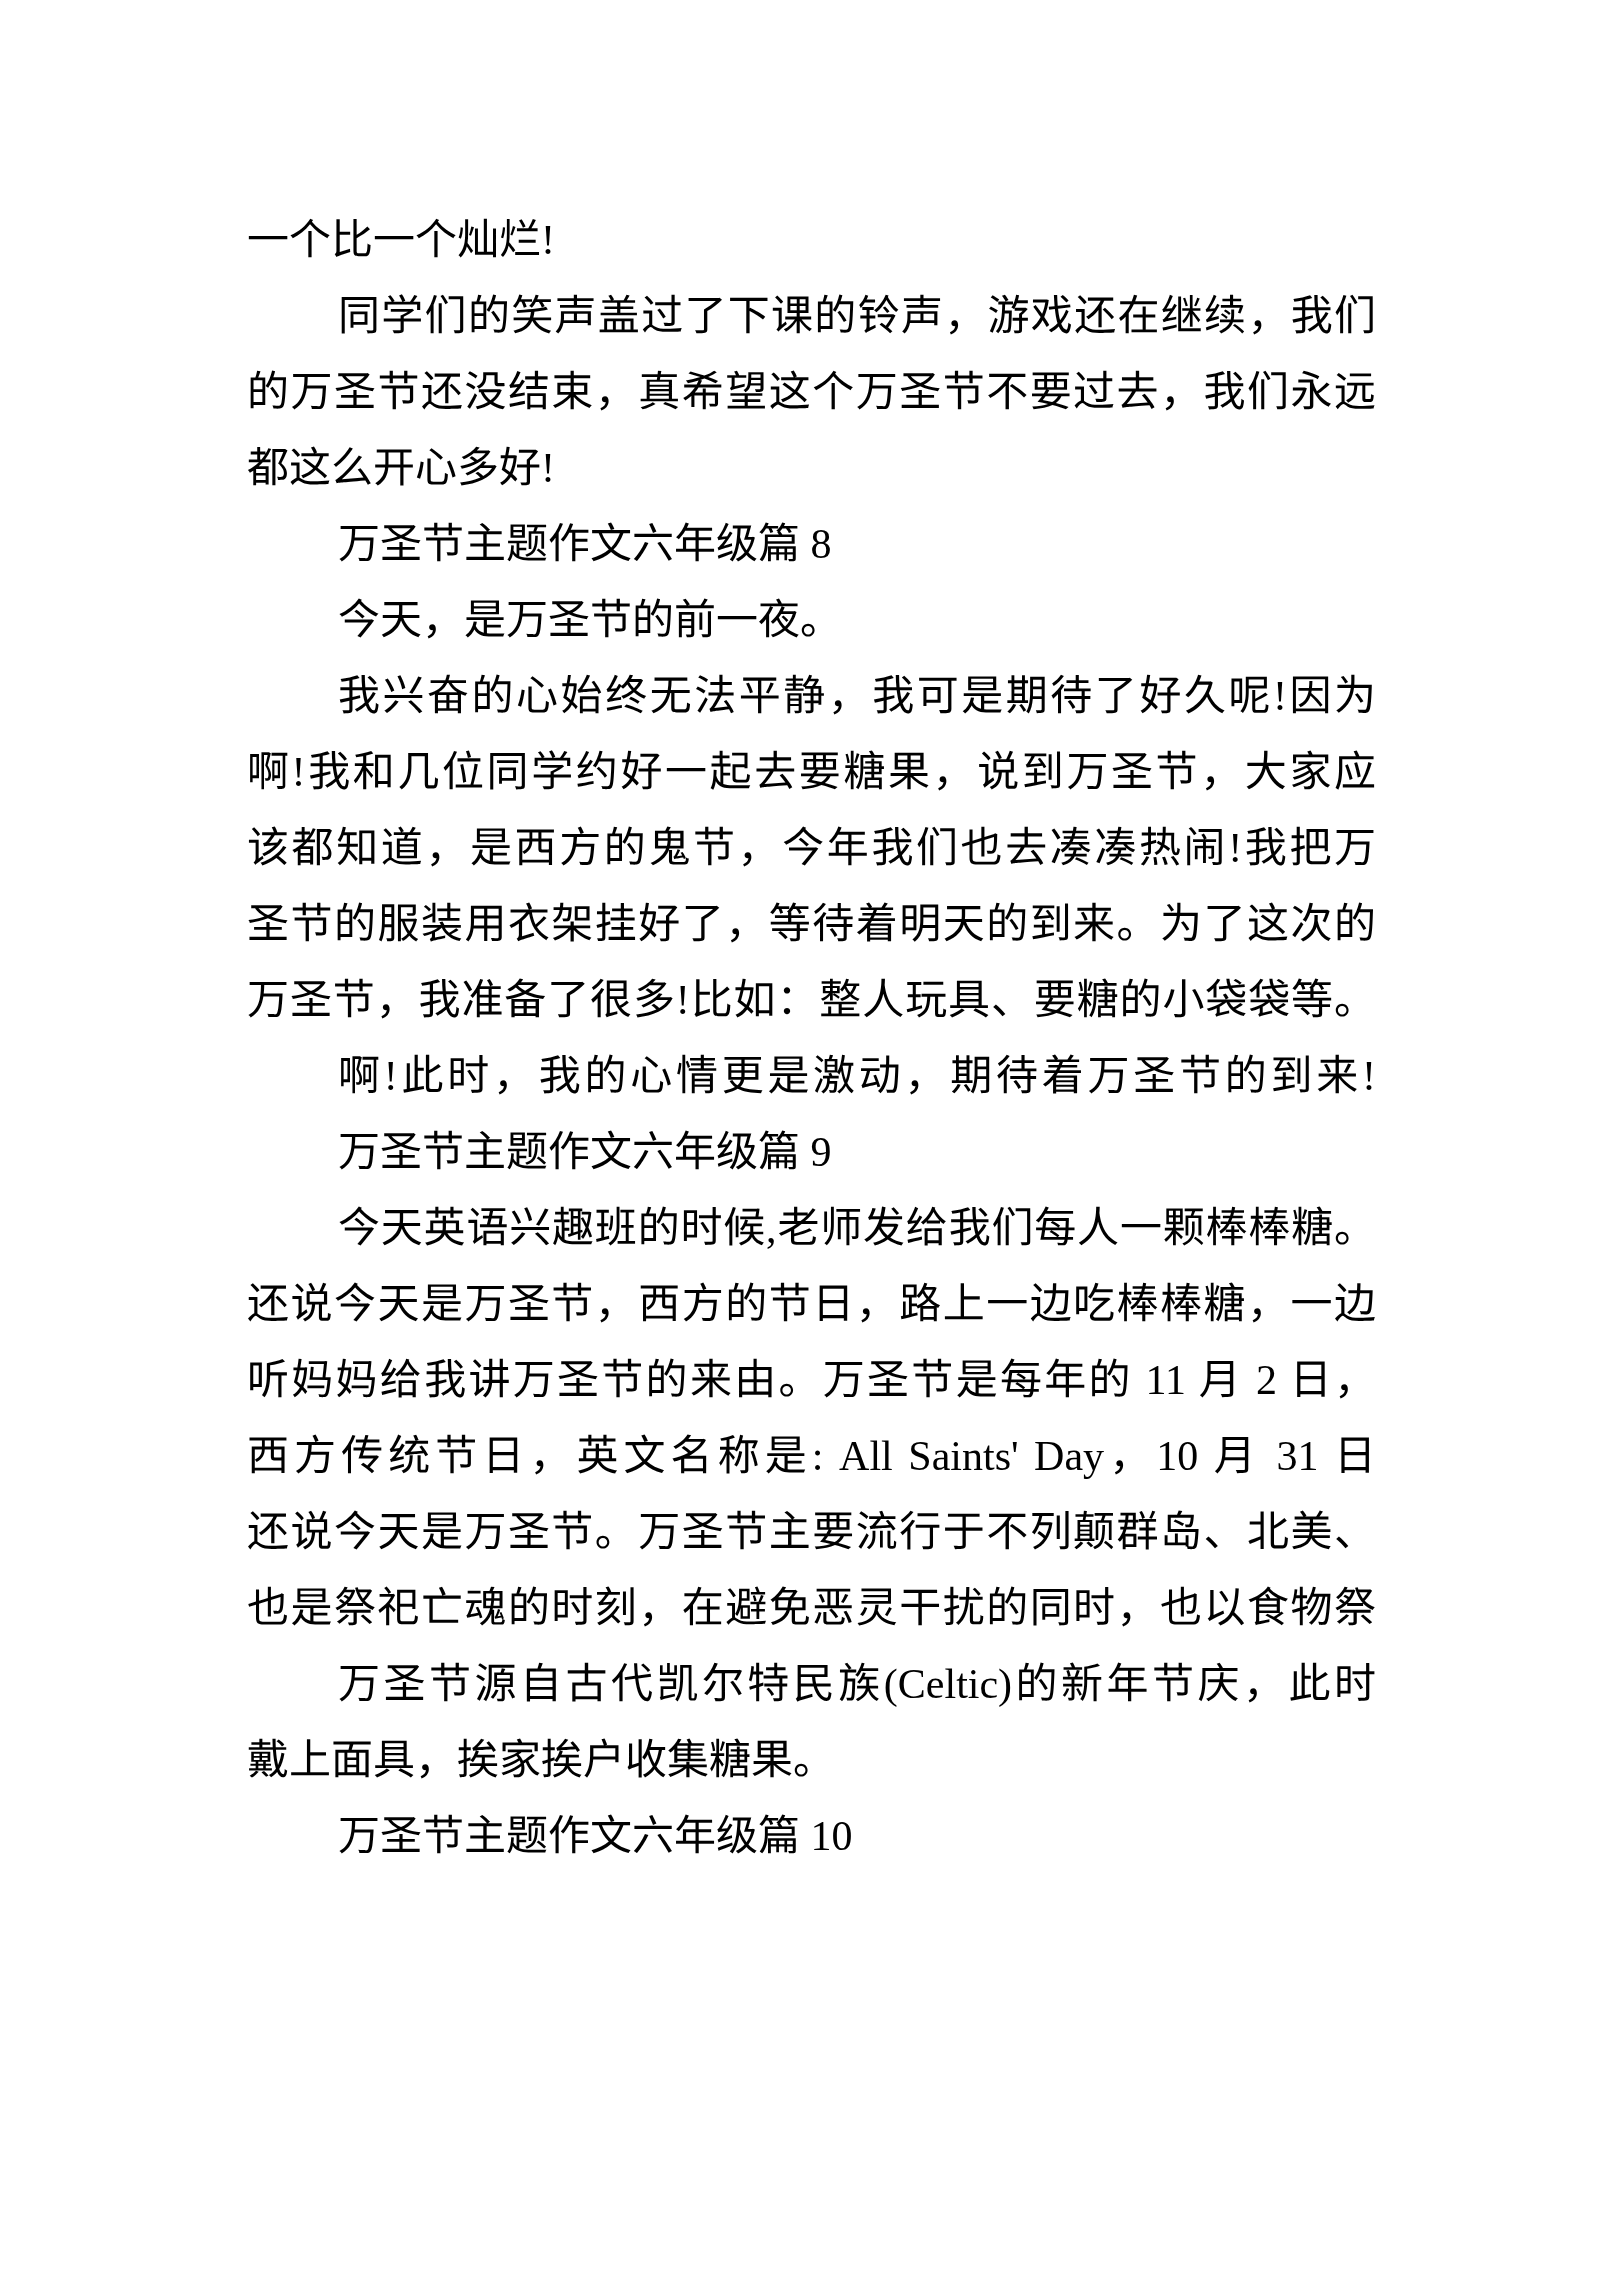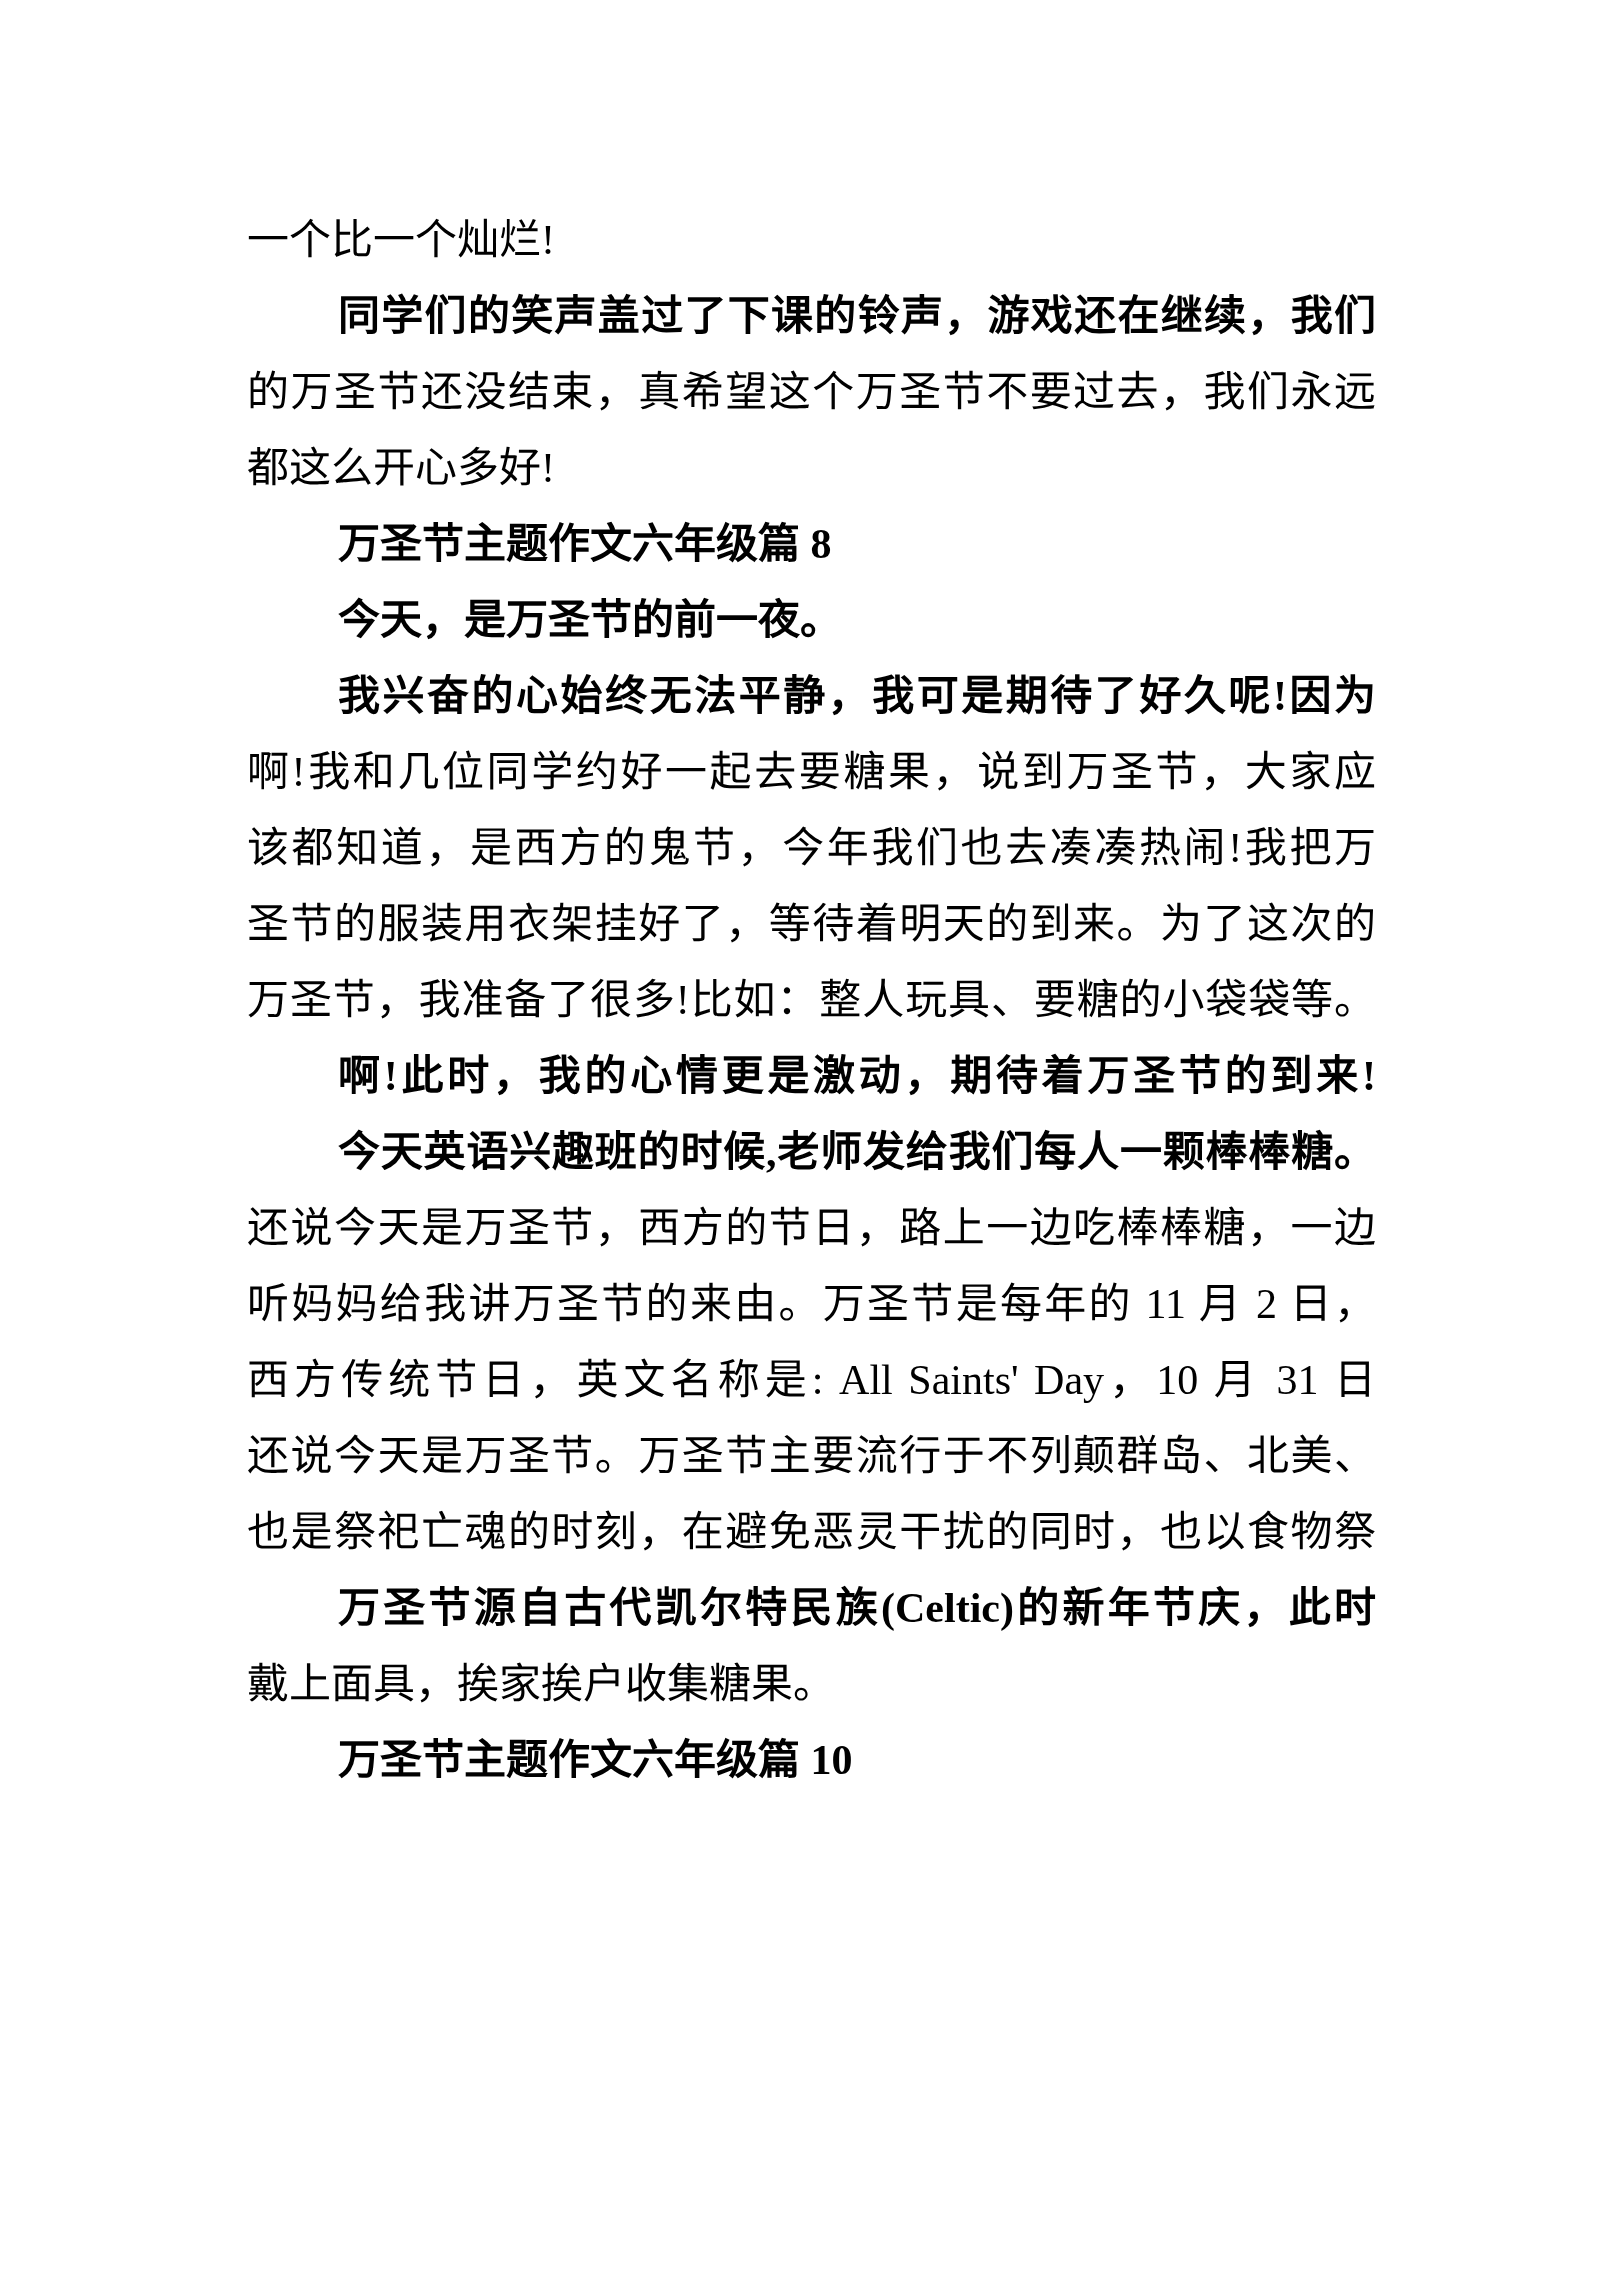--- a/index.html
+++ b/index.html
@@ -33,7 +33,7 @@
   
   .tline.pe { text-align-last: auto; }
   
-  .tline.ind { padding-left: 91px; font-weight: bold; }
+  .tline.ind { padding-left: 91px; }
 </style>
 </head>
 <body>

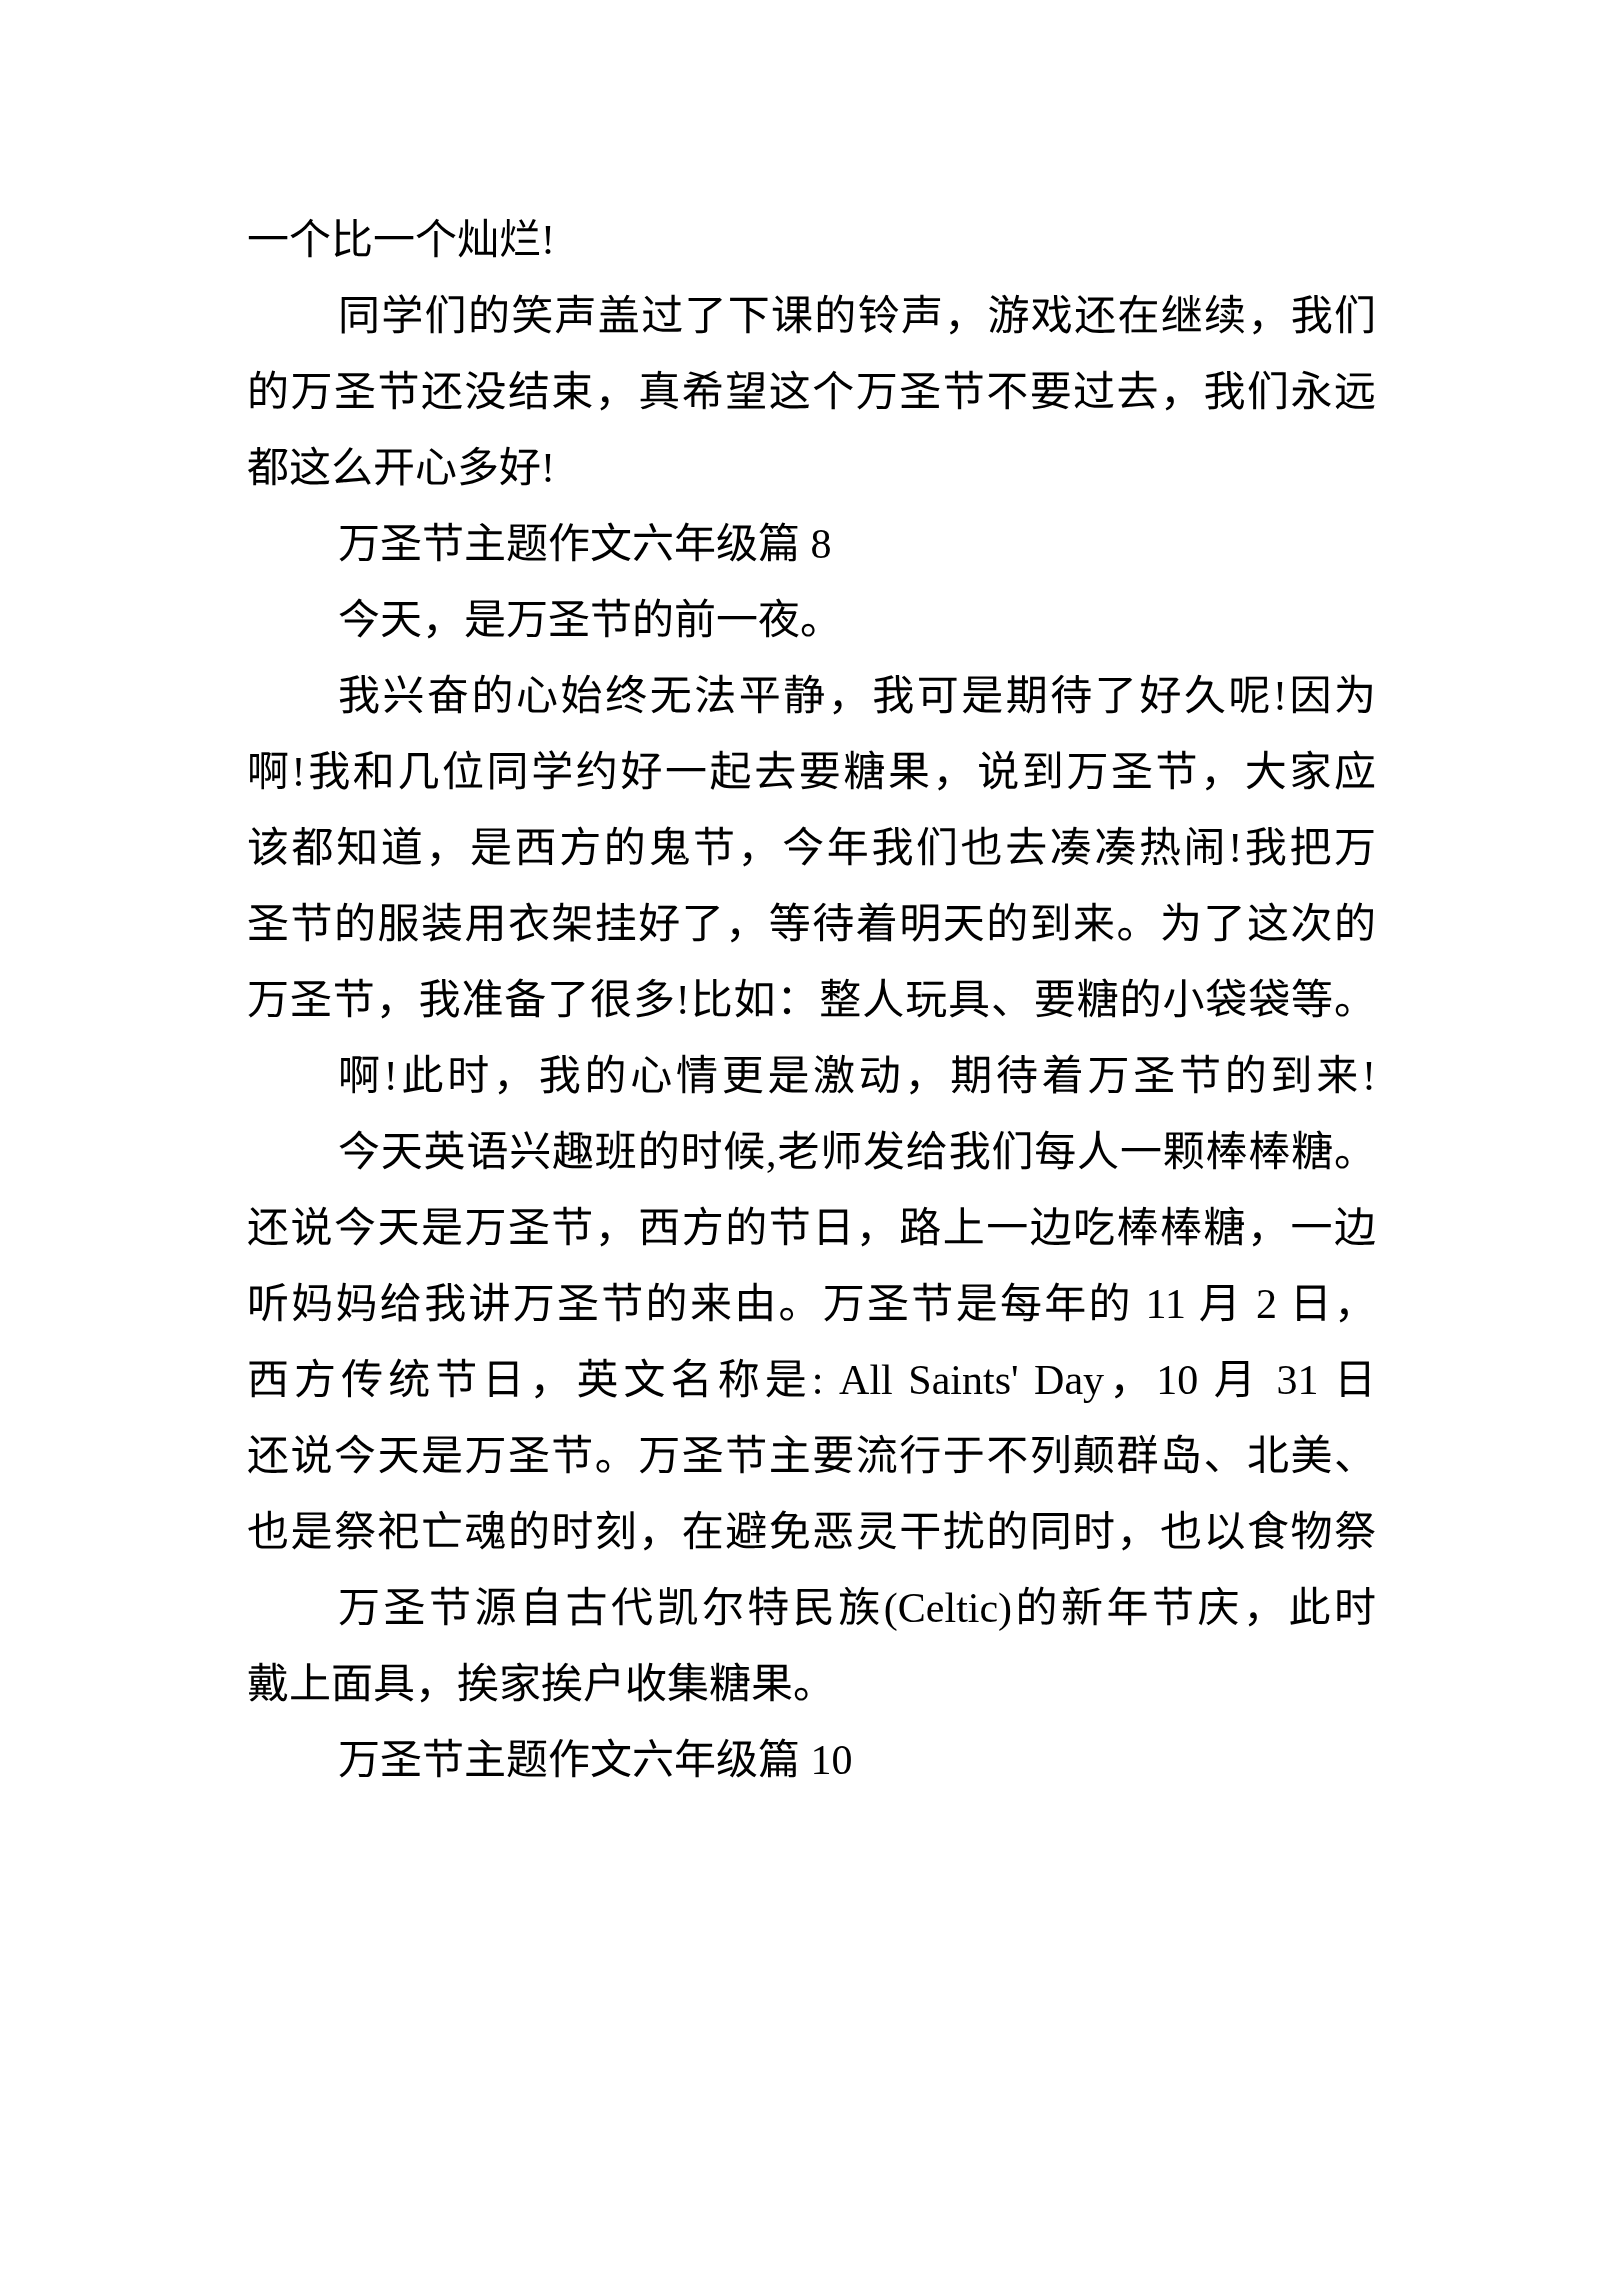--- a/index.html
+++ b/index.html
@@ -70,6 +70,9 @@
     <div class="tline ind">啊!此时，我的心情更是激动，期待着万圣节的到来!</div>
   </div>
 
+  <div class="para">
+    <div class="tline ind pe">万圣节主题作文六年级篇 9</div>
+  </div>
 
   <div class="para">
     <div class="tline ind">今天英语兴趣班的时候,老师发给我们每人一颗棒棒糖。</div>

